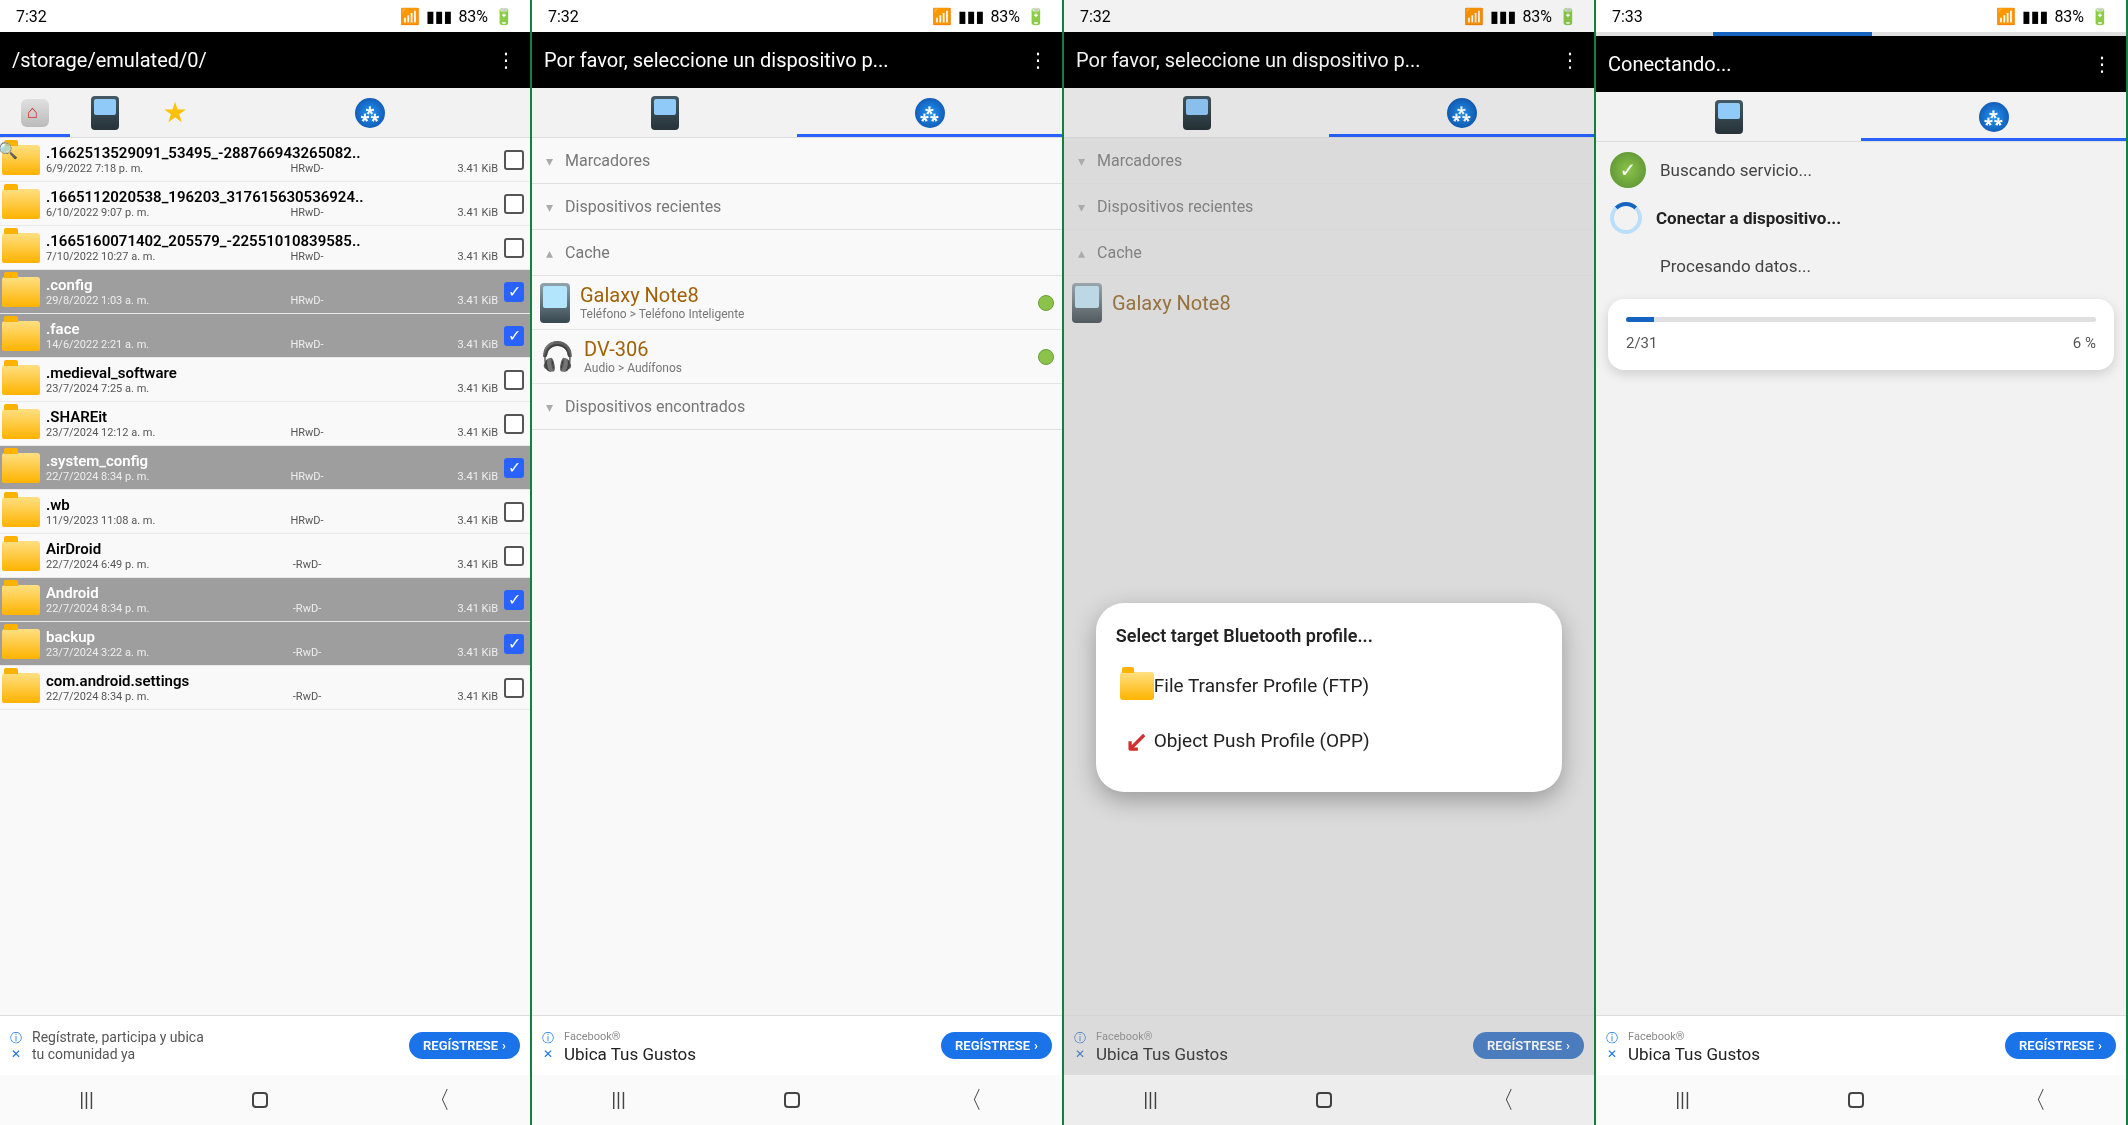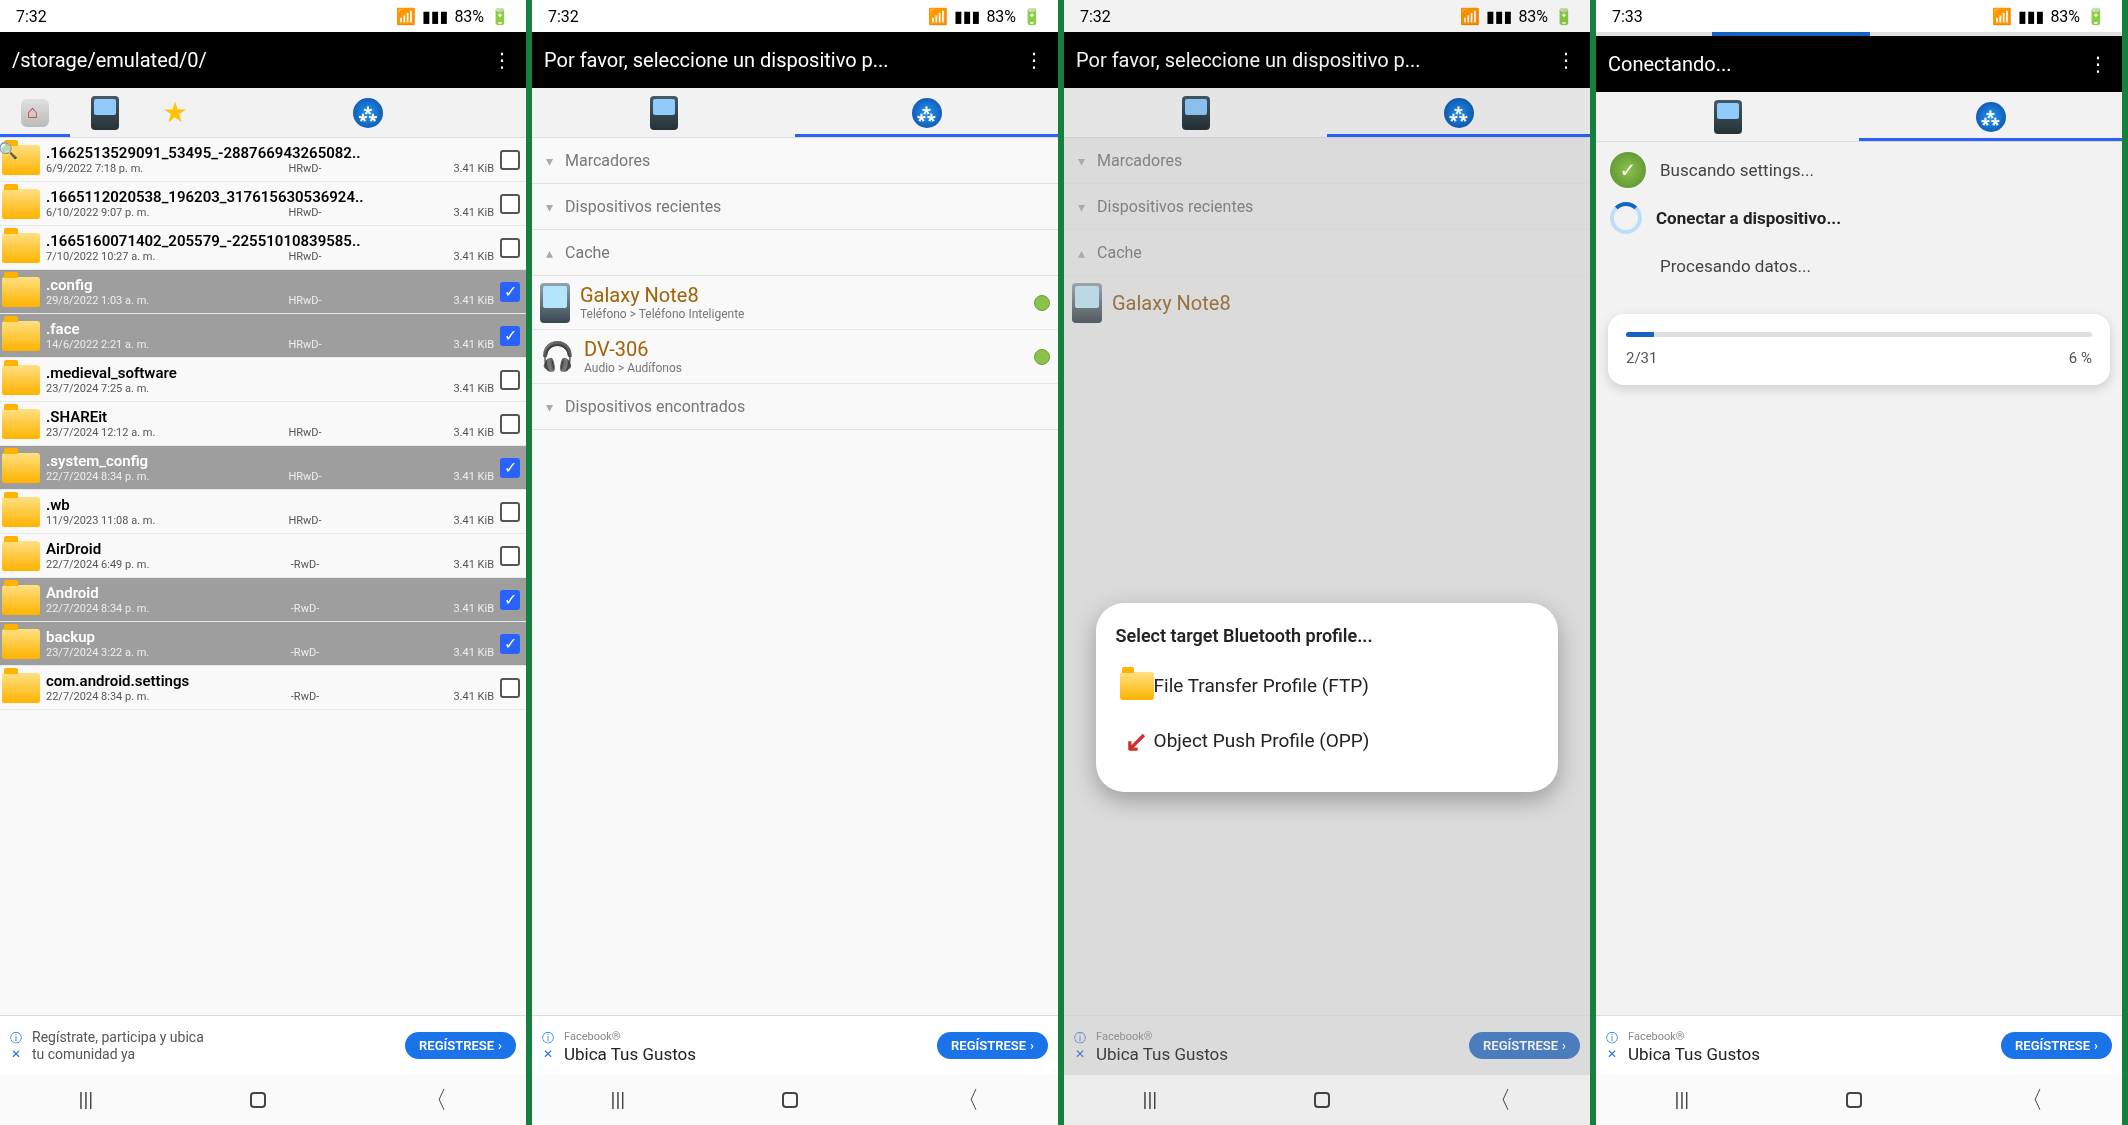--- a/index.html
+++ b/index.html
@@ -4,7 +4,7 @@
 <style>
 *{box-sizing:border-box;margin:0;padding:0;font-family:Roboto,Arial,sans-serif}
 body{display:flex;width:2128px;height:1125px;background:#ddd}
-.phone{flex:1;height:100%;background:#f5f5f5;border-right:6px solid #15803d;display:flex;flex-direction:column;position:relative;overflow:hidden}
+.phone{flex:1;height:100%;background:#f5f5f5;border-right:2px solid #15803d;display:flex;flex-direction:column;position:relative;overflow:hidden}
 .status-bar{height:32px;background:#fff;display:flex;align-items:center;justify-content:space-between;padding:0 16px;font-size:16px;color:#000}
 .status-right{display:flex;align-items:center;gap:6px}
 .title-bar{height:56px;background:#000;color:#fff;display:flex;align-items:center;justify-content:space-between;padding:0 12px}

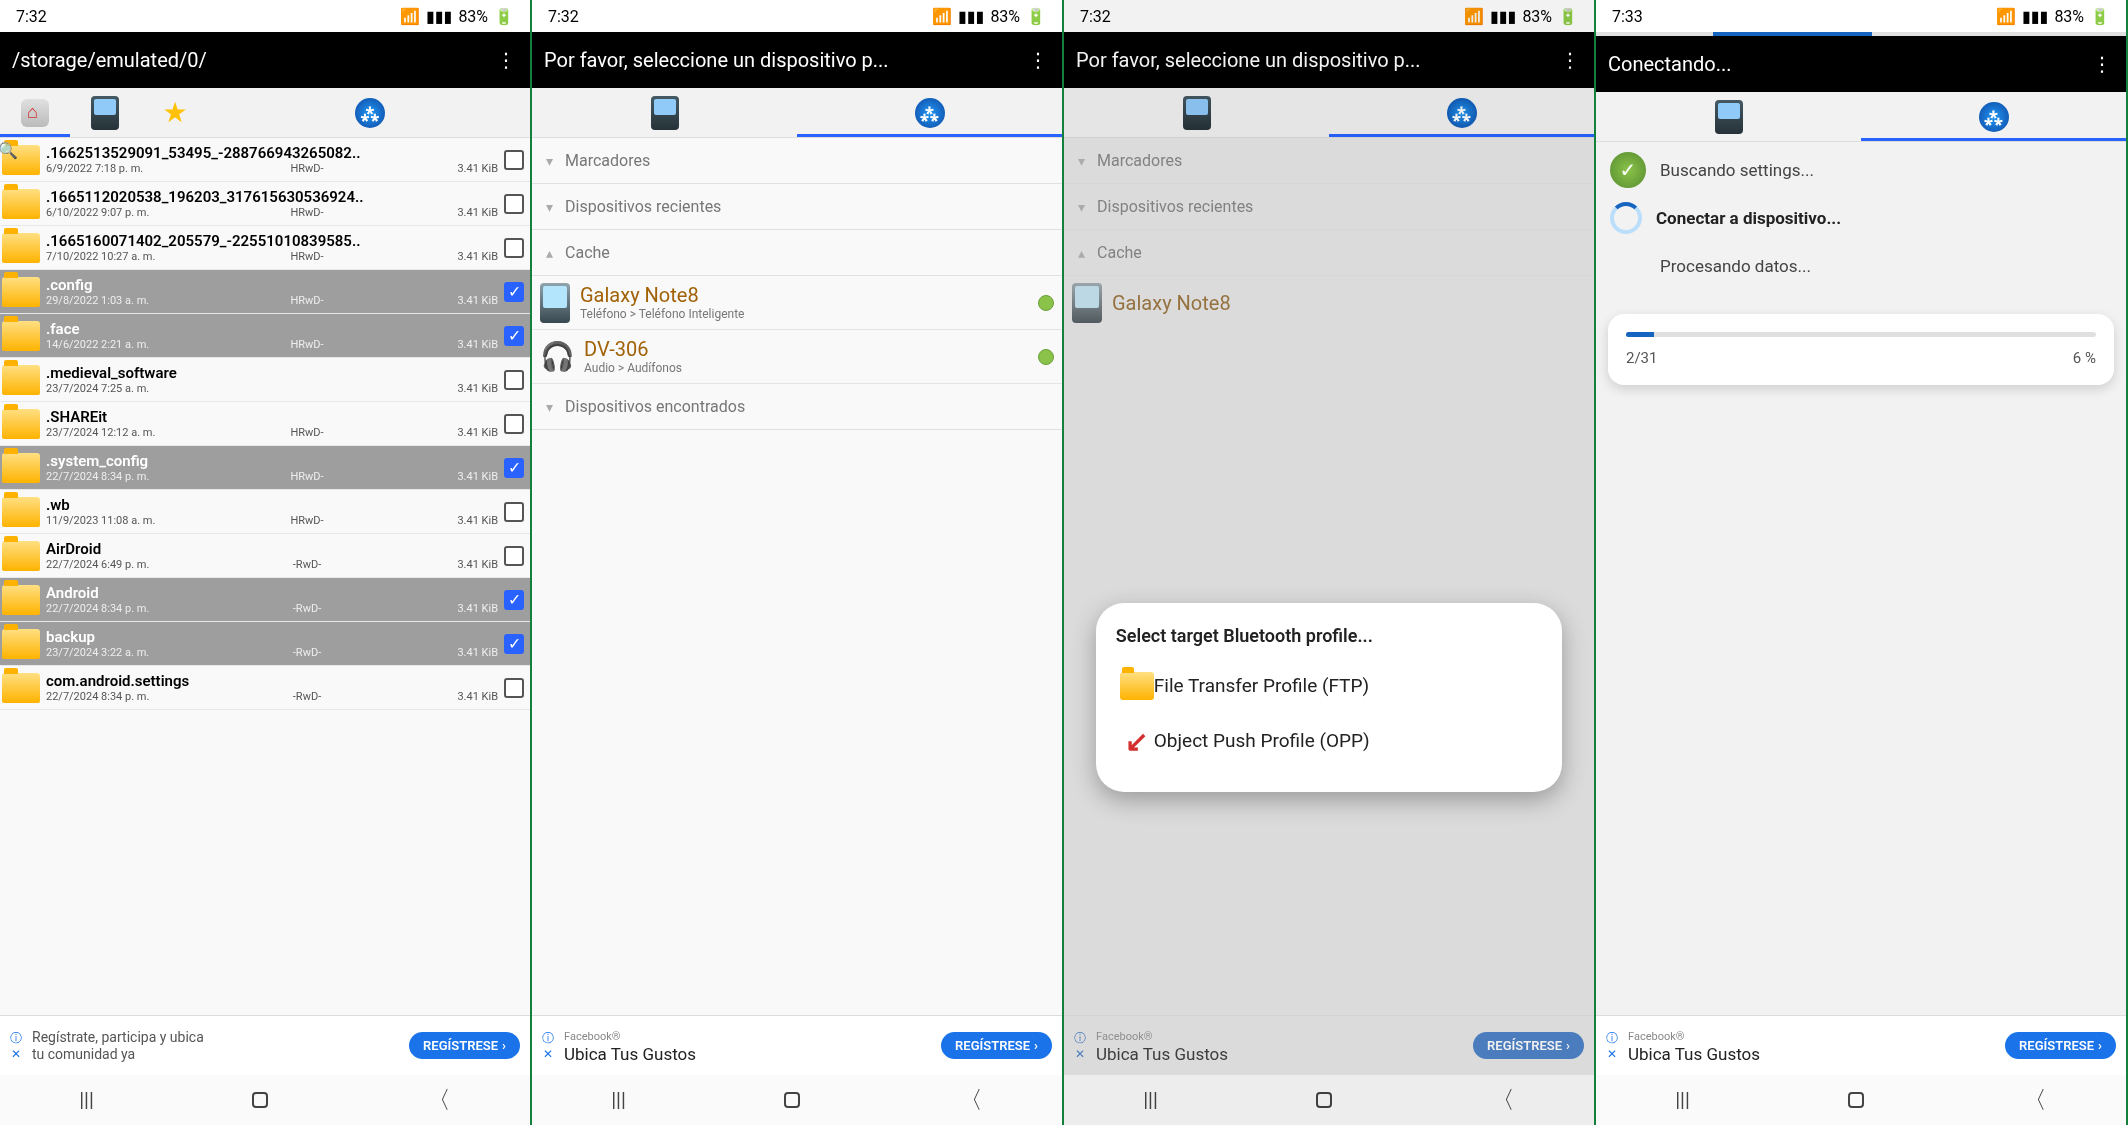--- a/index.html
+++ b/index.html
@@ -450,7 +450,7 @@
     <div class="connect-list" id="steps4">
         <div class="connect-row">
           <span class="check-circle">✓</span>
-          <span class="connect-label">Buscando settings...</span>
+          <span class="connect-label">Buscando servicio...</span>
         </div>
         <div class="connect-row">
           <span class="spinner"></span>

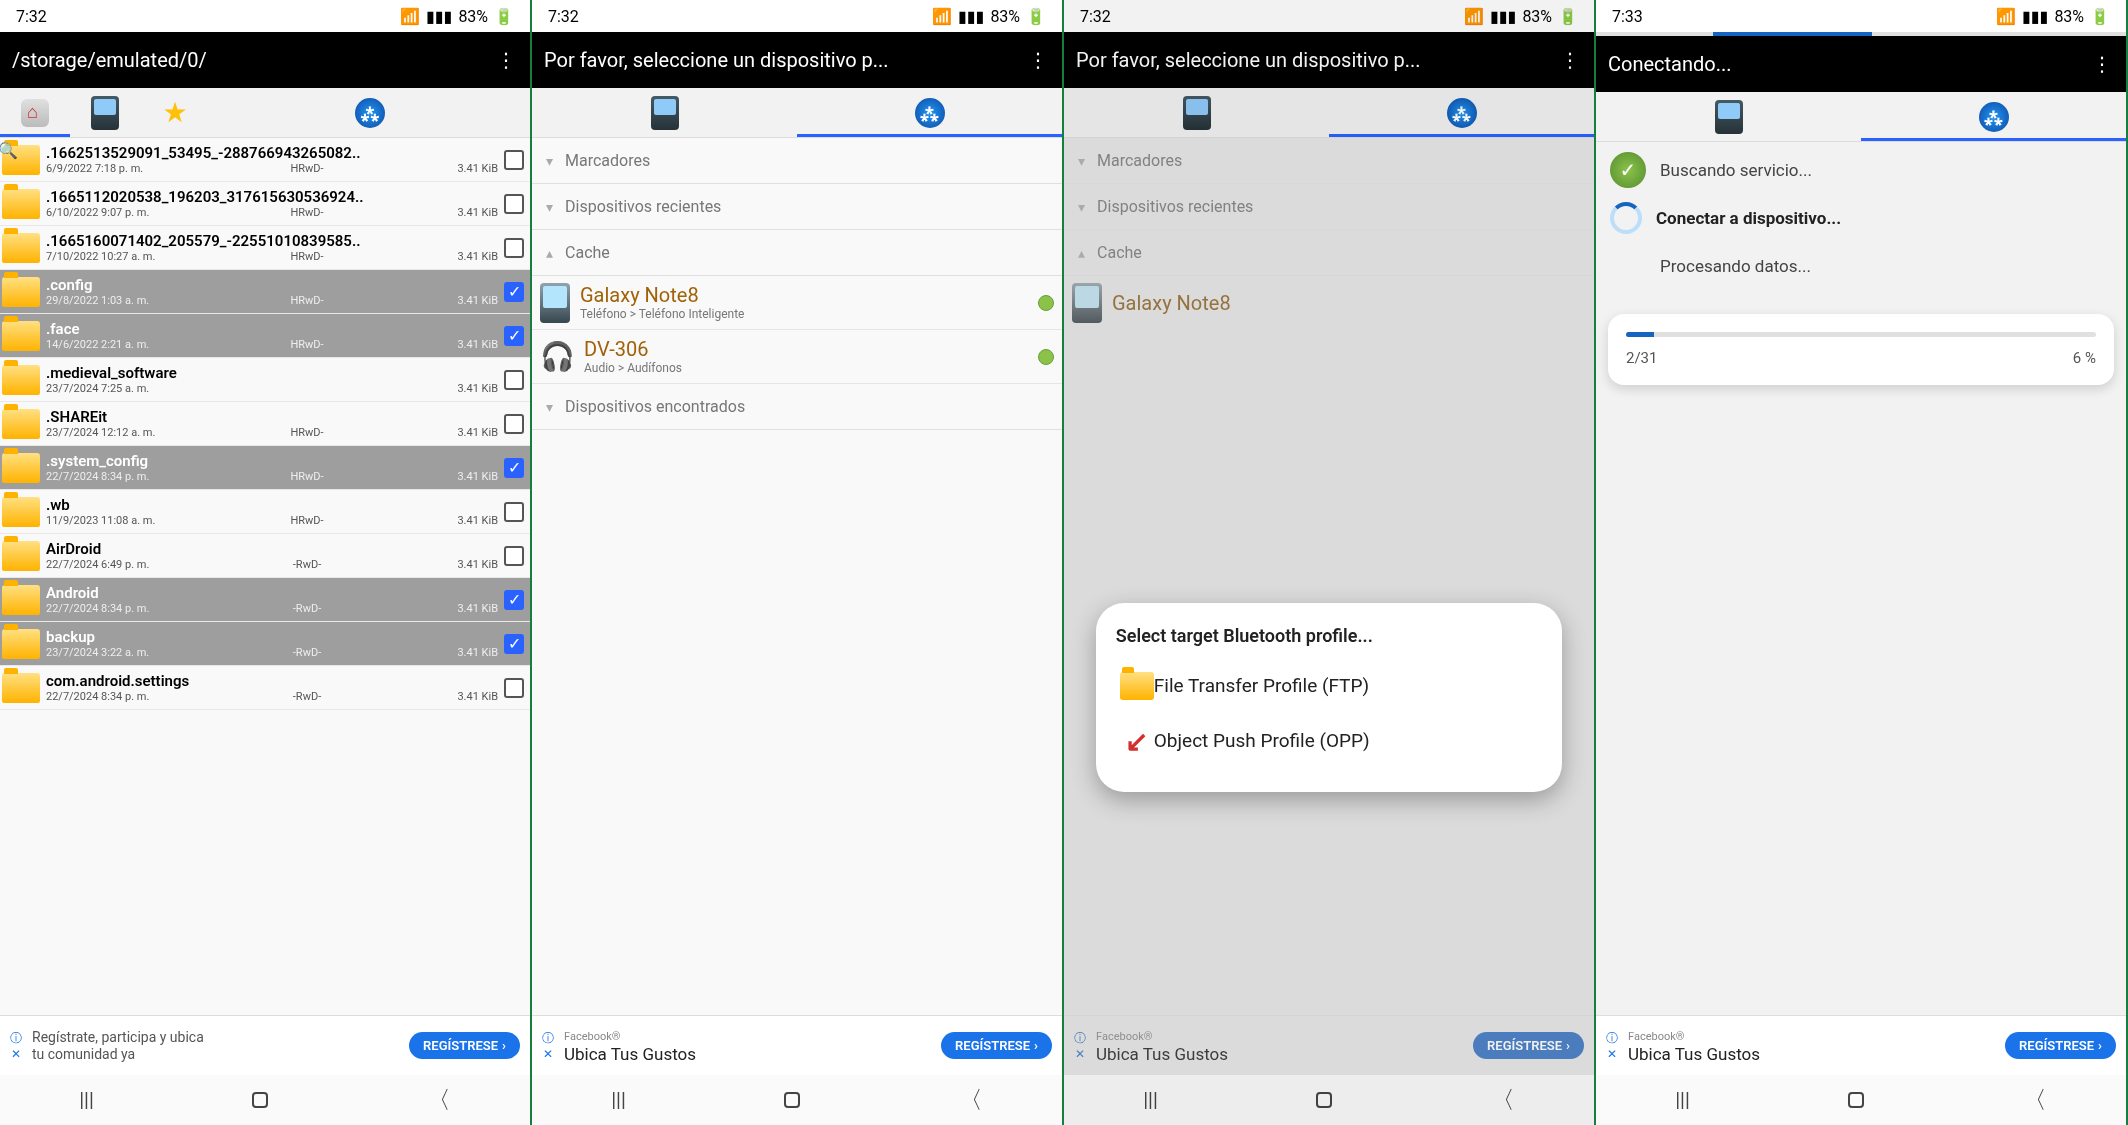--- a/index.html
+++ b/index.html
@@ -76,7 +76,7 @@
 .spinner{width:32px;height:32px;border:4px solid #bbdefb;border-top-color:#1565c0;border-radius:50%}
 .connect-label{font-size:17px;color:#444}
 .connect-label.bold{font-weight:700;color:#222}
-.progress-card{background:#fff;border-radius:16px;margin:20px 12px;padding:18px;box-shadow:0 4px 12px rgba(0,0,0,.15)}
+.progress-card{background:#fff;border-radius:16px;margin:5px 12px;padding:18px;box-shadow:0 4px 12px rgba(0,0,0,.15)}
 .prog-track{height:5px;background:#e0e0e0;border-radius:3px;overflow:hidden;margin-bottom:12px}
 .prog-fill{height:100%;background:#1565c0;width:6%}
 .prog-labels{display:flex;justify-content:space-between;font-size:15px;color:#555}

